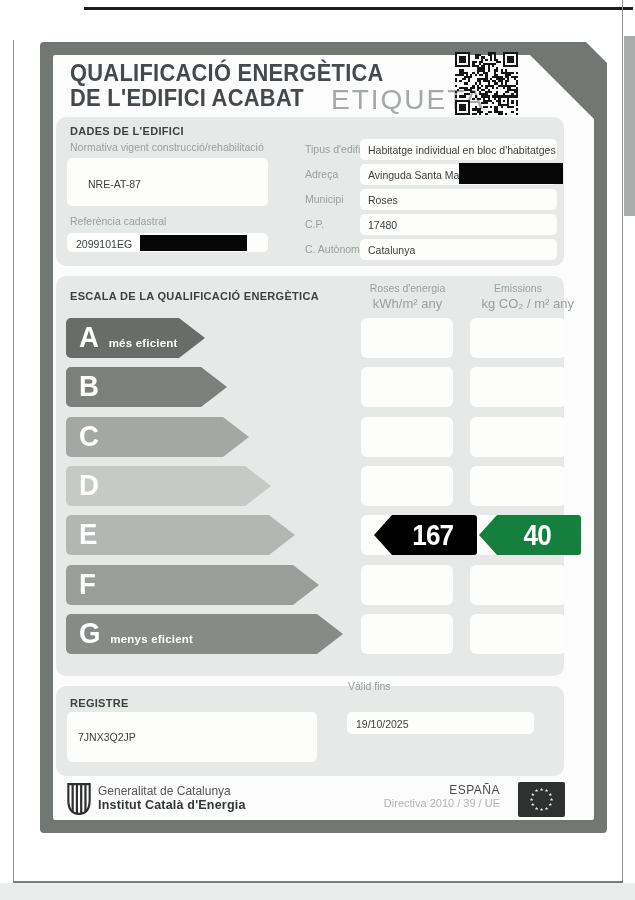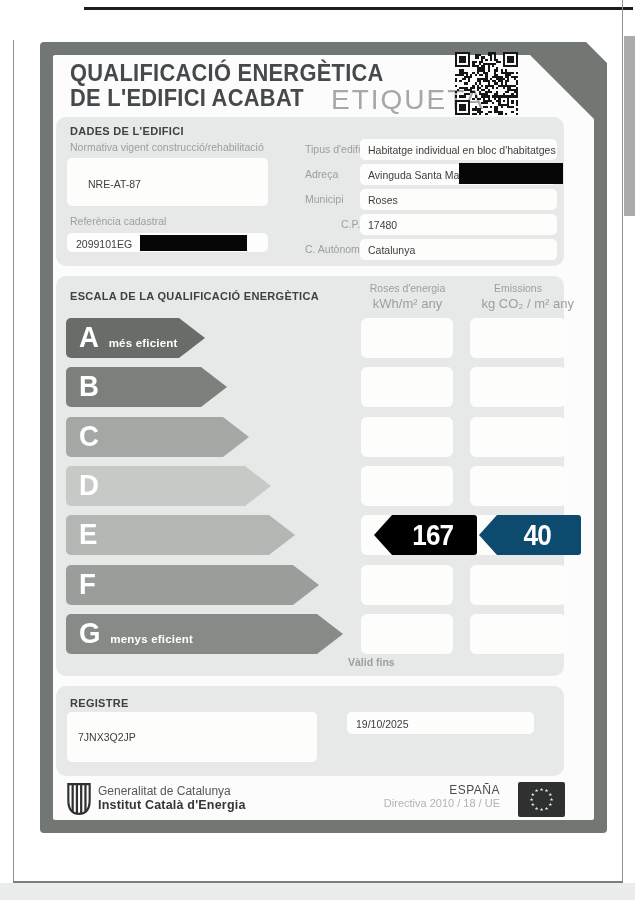--- a/index.html
+++ b/index.html
@@ -432,7 +432,7 @@
 <div class="abs wbox" style="left:360px;top:189px;width:197px;height:21px;"></div>
 <div class="abs f-value" style="left:368px;top:194px;">Roses</div>
 
-<div class="abs f-label" style="left:305px;top:218px;margin-left:36px;">C.P.</div>
+<div class="abs f-label" style="left:305px;top:218px;">C.P.</div>
 <div class="abs wbox" style="left:360px;top:214px;width:197px;height:21px;"></div>
 <div class="abs f-value" style="left:368px;top:219px;">17480</div>
 

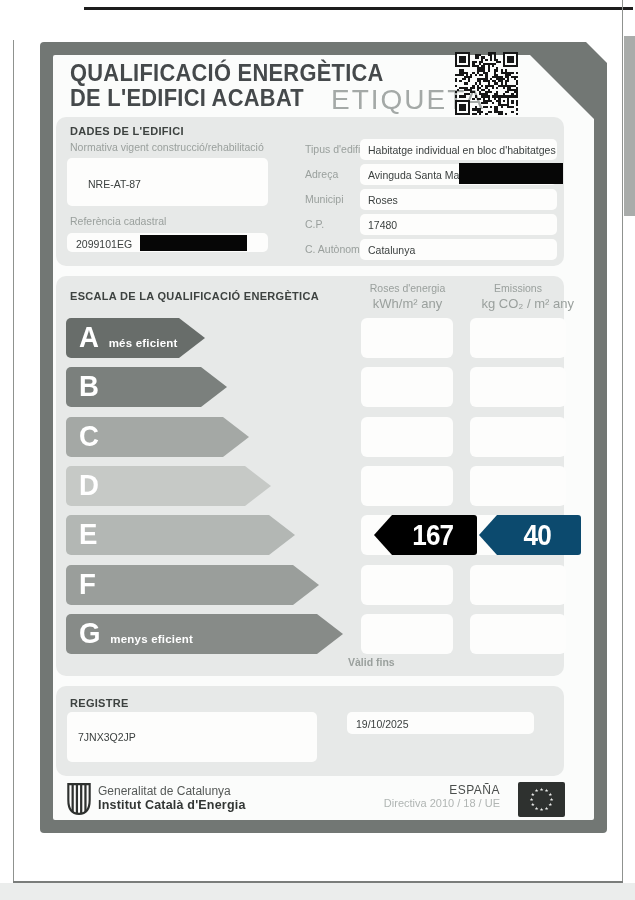--- a/index.html
+++ b/index.html
@@ -481,7 +481,7 @@
 <div class="abs badge" style="left: 374px; top: 515px; width: 88px; background: #000000;">
   <span>167</span>
 </div>
-<div class="abs badge" style="left: 479px; top: 515px; width: 87px; background: #0c4a6e;">
+<div class="abs badge" style="left: 479px; top: 515px; width: 87px; background: #15803d;">
   <span>40</span>
 </div>
 

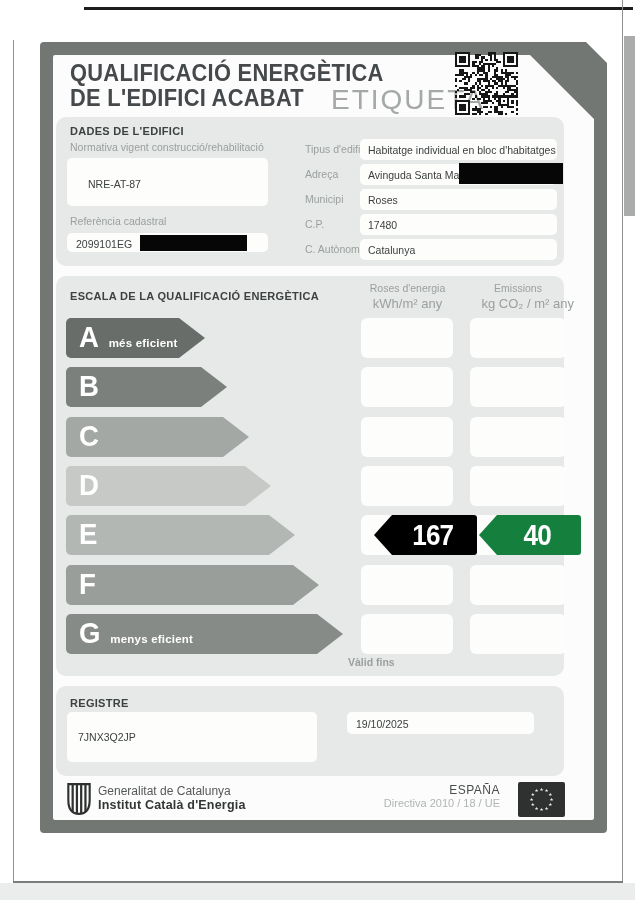--- a/index.html
+++ b/index.html
@@ -503,7 +503,7 @@
 <div class="abs wbox" style="left:67px;top:712px;width:250px;height:50px;"></div>
 <div class="abs f-value" style="left:78px;top:731px;">7JNX3Q2JP</div>
 
-<div class="abs f-label" style="left:348px;top:656px;font-weight:bold;">Vàlid fins</div>
+<div class="abs f-label" style="left:348px;top:680px;">Vàlid fins</div>
 <div class="abs wbox" style="left:347px;top:712px;width:187px;height:22px;"></div>
 <div class="abs f-value" style="left:356px;top:718px;">19/10/2025</div>
 

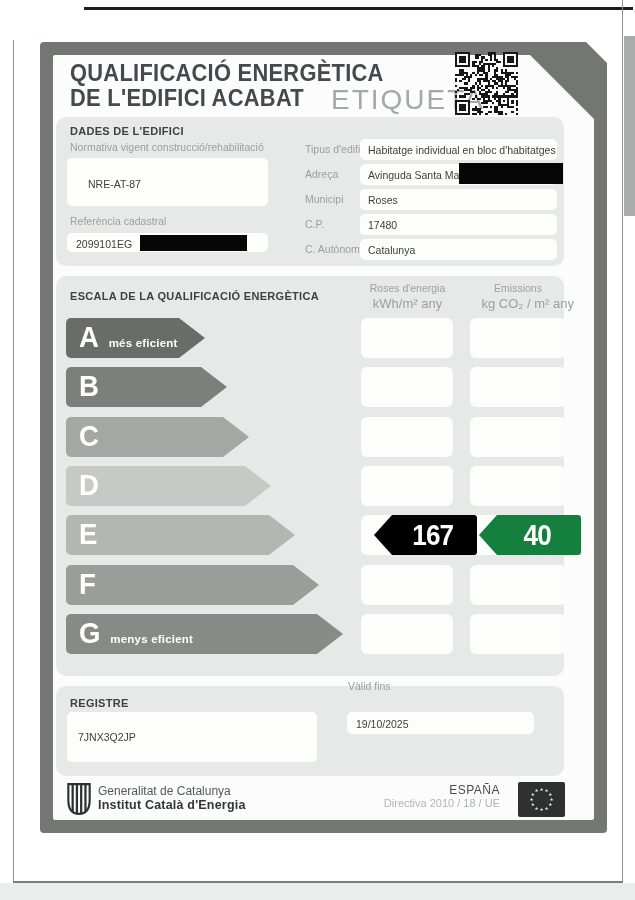--- a/index.html
+++ b/index.html
@@ -527,7 +527,7 @@
 <div class="abs org2" style="left:98px;top:798px;">Institut Català d'Energia</div>
 
 <div class="abs country" style="left:375px;top:783px;width:125px;">ESPAÑA</div>
-<div class="abs directive" style="left:350px;top:797px;width:150px;">Directiva 2010 / 18 / UE</div>
+<div class="abs directive" style="left:350px;top:797px;width:150px;">Directiva 2010 / 39 / UE</div>
 
 <div class="abs eu-flag" style="left:518px;top:782px;width:47px;height:35px;">
   <svg width="47" height="35" viewBox="0 0 47 35">

